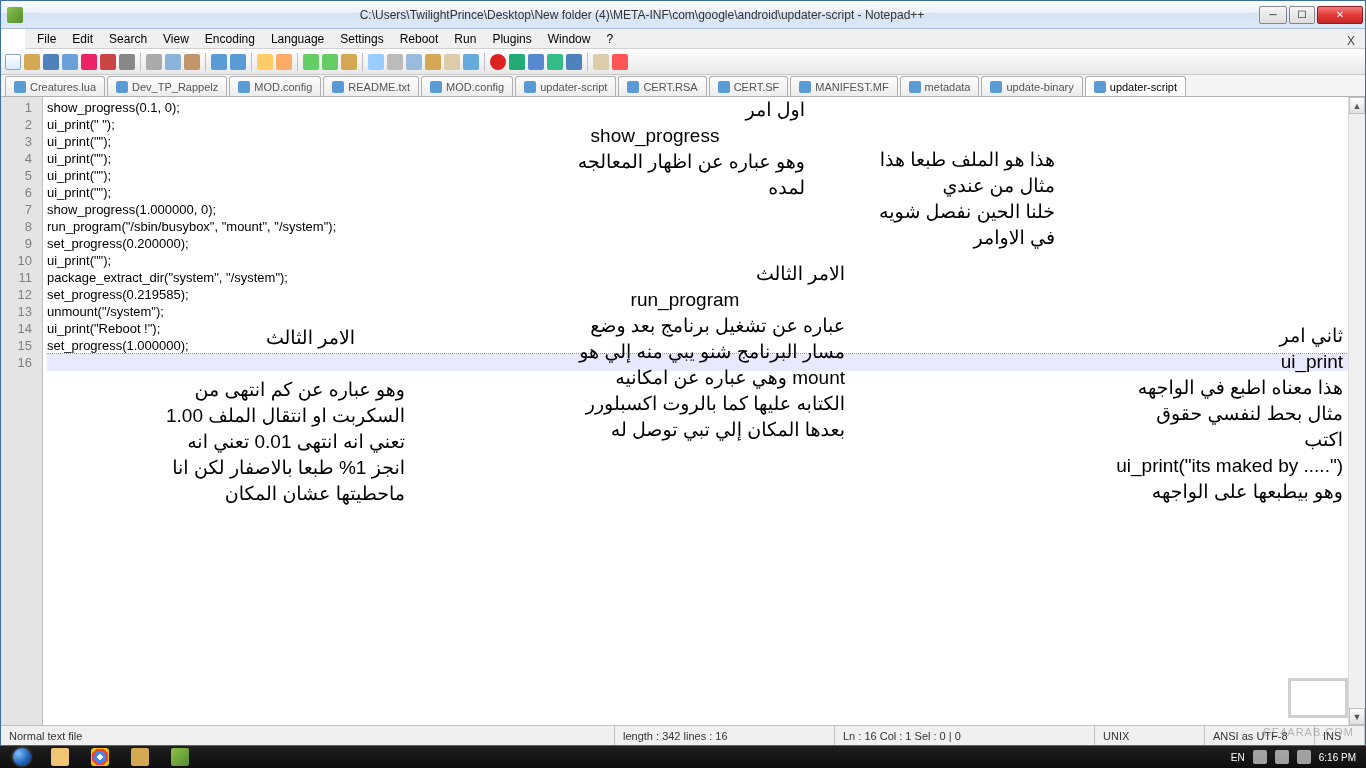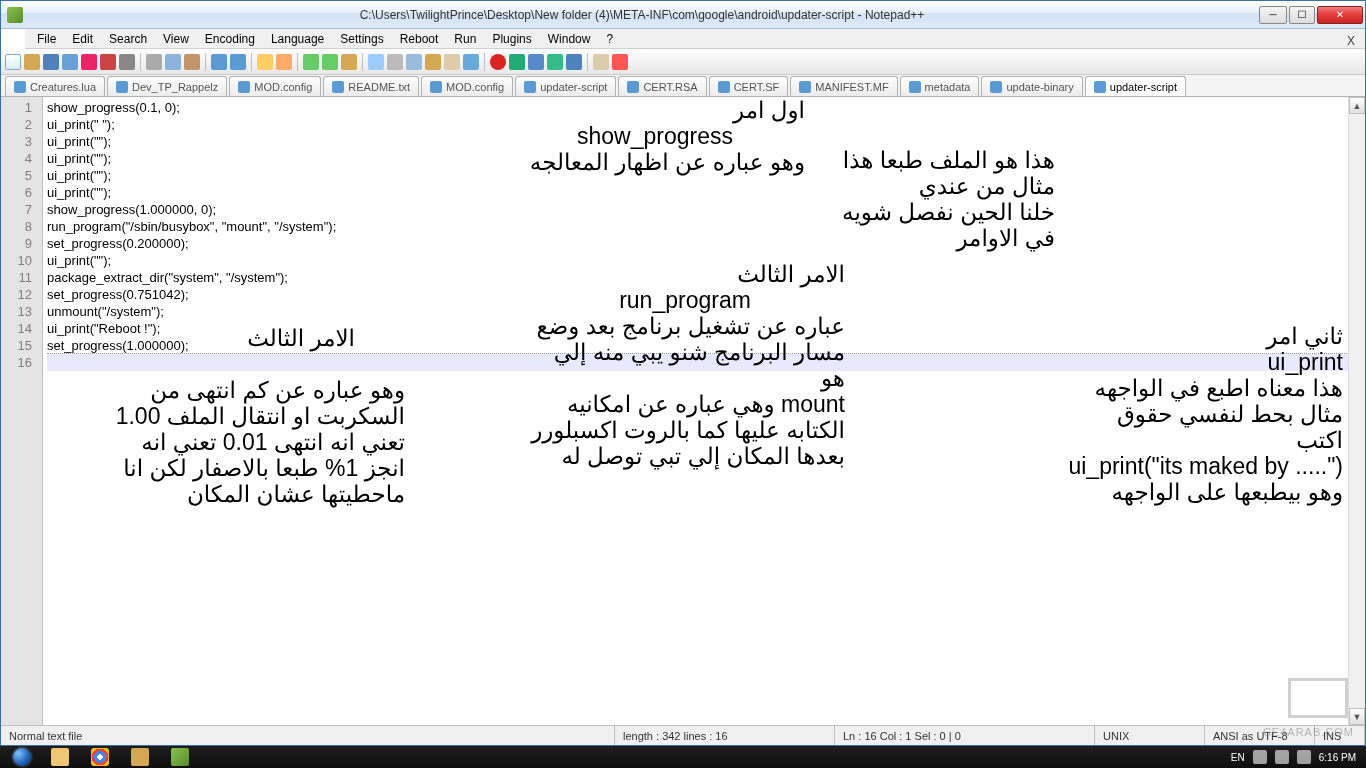--- a/index.html
+++ b/index.html
@@ -57,7 +57,7 @@
 .code .line { height: 17px; white-space: pre; }
 .code .current-line { background: #e8e8ff; }
 .code .line.dotted { border-bottom: 1px dotted #999; }
-.annotations { position: absolute; top: 0; left: 0; right: 0; bottom: 0; pointer-events: none; font-family: Arial, Tahoma, sans-serif; font-size: 23px; color: #000; direction: rtl; }
+.annotations { position: absolute; top: 0; left: 0; right: 0; bottom: 0; pointer-events: none; font-family: Arial, Tahoma, sans-serif; font-size: 19px; color: #000; direction: rtl; }
 .anno { position: absolute; text-align: right; line-height: 26px; }
 .anno .en { direction: ltr; unicode-bidi: embed; }
 .statusbar { height: 20px; background: #f0f0f0; border-top: 1px solid #c0c0c0; display: flex; font-size: 11px; color: #333; }

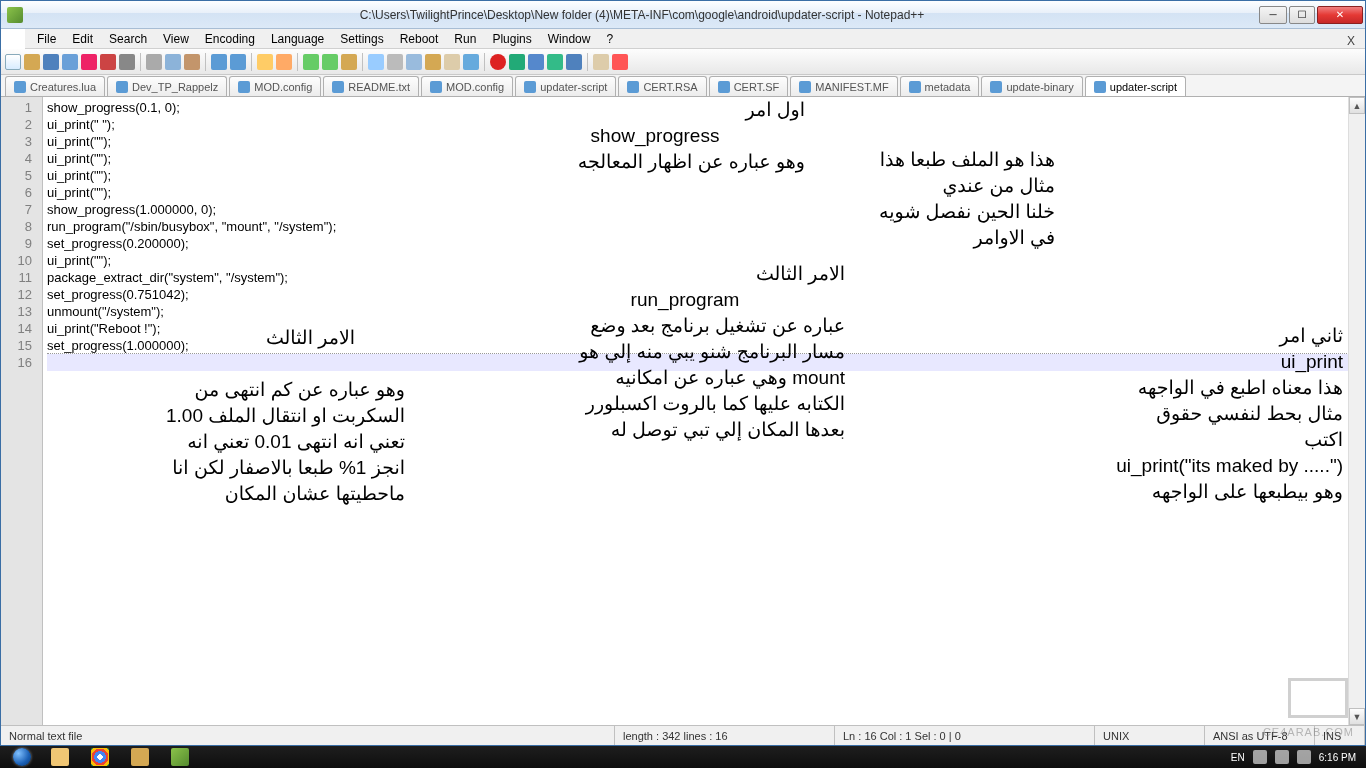--- a/index.html
+++ b/index.html
@@ -240,6 +240,7 @@
           <div>اول امر</div>
           <div class="en" style="text-align:center">show_progress</div>
           <div>وهو عباره عن اظهار المعالجه</div>
+          <div>لمده</div>
         </div>
 
         <div class="anno" style="top:50px; right:310px; width:230px;">

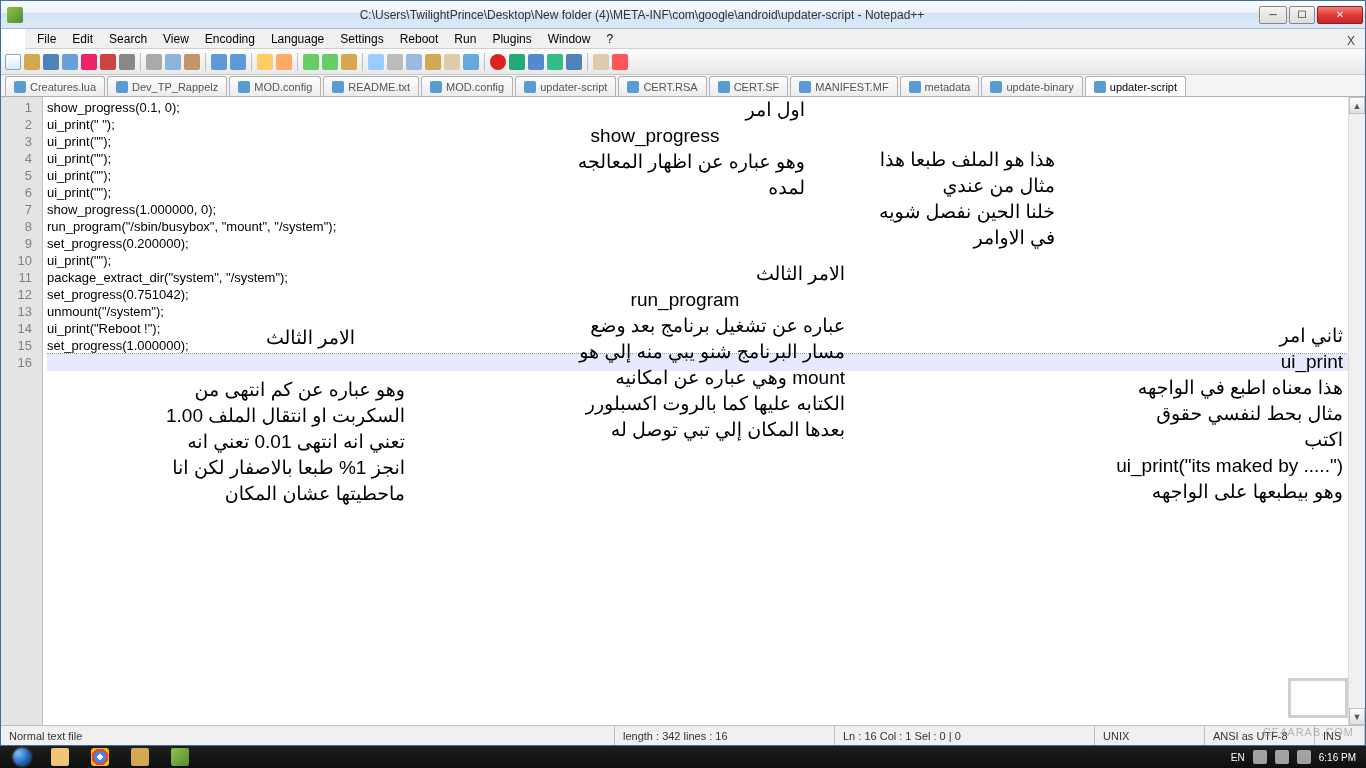--- a/index.html
+++ b/index.html
@@ -229,7 +229,7 @@
         <div class="line">set_progress(0.200000);</div>
         <div class="line">ui_print("");</div>
         <div class="line">package_extract_dir("system", "/system");</div>
-        <div class="line">set_progress(0.751042);</div>
+        <div class="line">set_progress(0.219585);</div>
         <div class="line">unmount("/system");</div>
         <div class="line">ui_print("Reboot !");</div>
         <div class="line dotted">set_progress(1.000000);</div>

